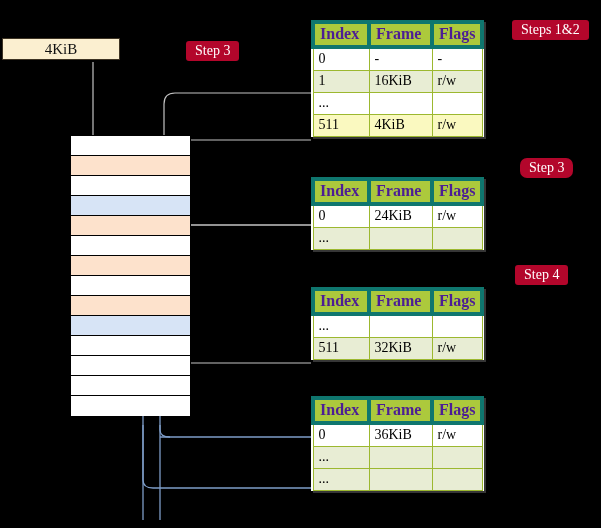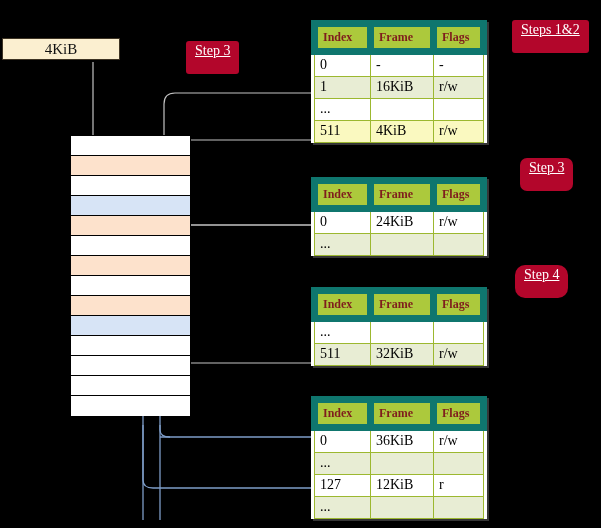--- a/index.html
+++ b/index.html
@@ -75,10 +75,10 @@
   }
   .ptable th{
     background:#ACC93C;
-    color:#7f1d1d;
+    color:#4c1d95;
     font-weight:bold;
-    border:7px solid #0f766e;
-    font-size:12px;
+    border:4px solid #0f766e;
+    font-size:16px;
   }
   .ptable tr.alt td{background:#E8EDD4;}
   .ptable tr td.hl{background:#FAF9C0;}

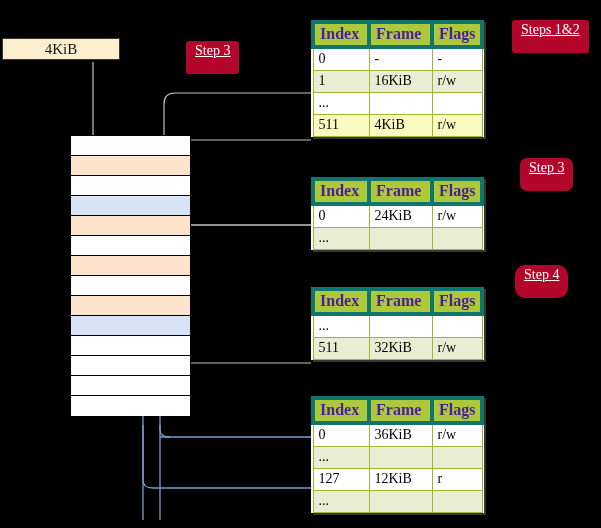--- a/index.html
+++ b/index.html
@@ -18,12 +18,11 @@
     font-family:"Liberation Serif", serif;
     font-size:14px;
     line-height:18px;
-    padding:1px 9px 14px 9px;
+    padding:1px 9px 1px 9px;
     border-radius:3px;
     white-space:nowrap;
     box-shadow:0 1px 0 rgba(0,0,0,.5);
     text-align:center;
-    text-decoration:underline;
   }
 
   

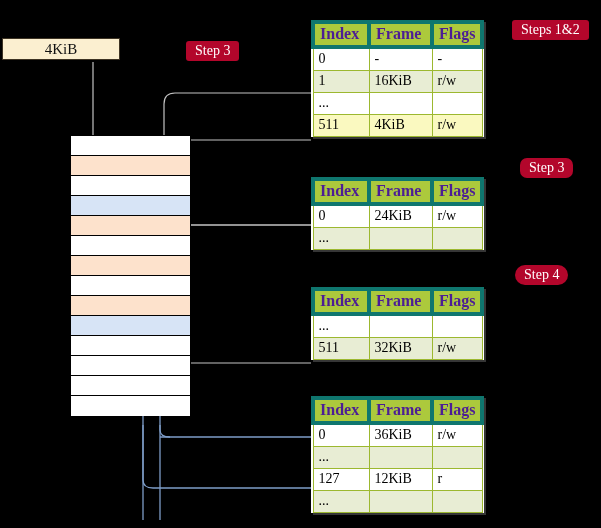--- a/index.html
+++ b/index.html
@@ -133,7 +133,7 @@
   <div class="pill" style="left:186px;top:41px;">Step 3</div>
   <div class="pill" style="left:512px;top:20px;">Steps 1&amp;2</div>
   <div class="pill" style="left:520px;top:158px;border-radius:7px;">Step 3</div>
-  <div class="pill" style="left:515px;top:265px;border-radius:10px;">Step 4</div>
+  <div class="pill" style="left:515px;top:265px;">Step 4</div>
 
   <div class="memcol" id="memcol" style="left:70px;top:135px;width:121px;height:281px;">
       <div class="memrow"></div>

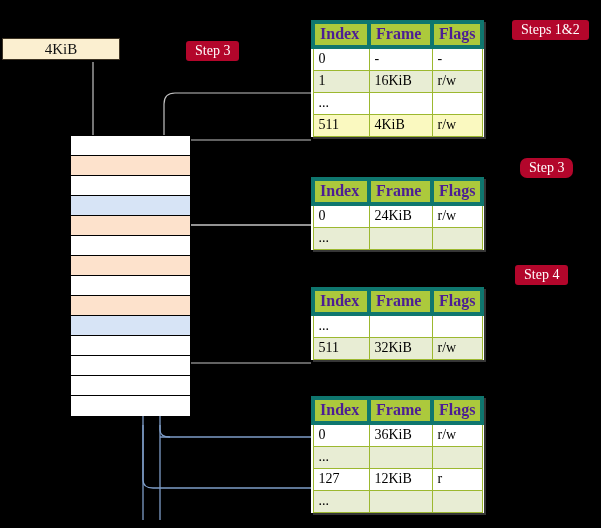--- a/index.html
+++ b/index.html
@@ -244,11 +244,6 @@
           <td class="c-frame"></td>
           <td class="c-flags"></td>
         </tr>
-        <tr>
-          <td class="c-index">127</td>
-          <td class="c-frame">12KiB</td>
-          <td class="c-flags">r</td>
-        </tr>
         <tr class="alt">
           <td class="c-index">...</td>
           <td class="c-frame"></td>

